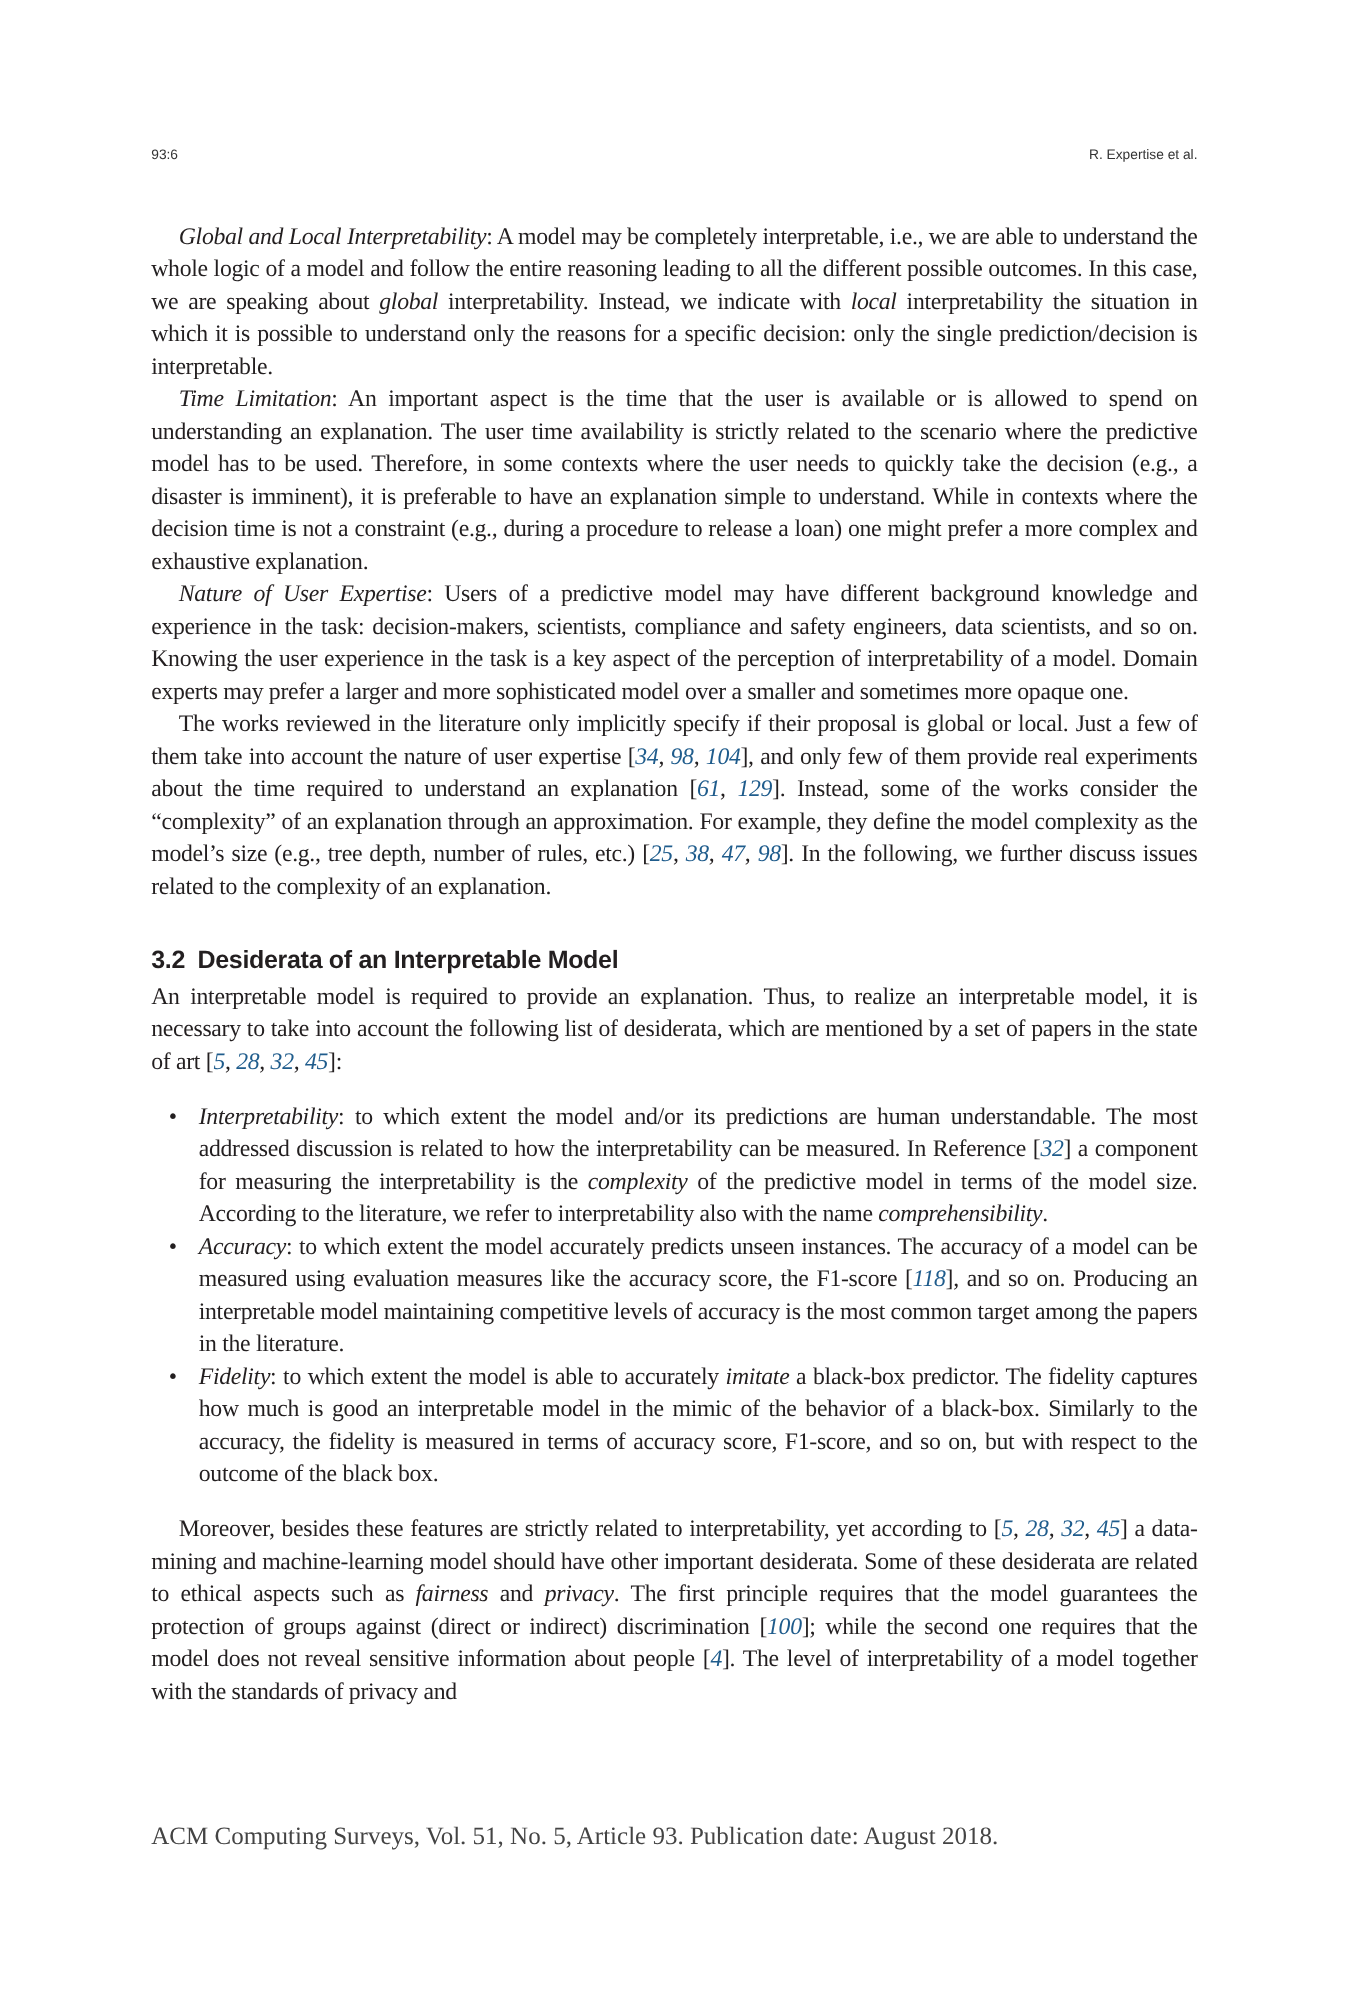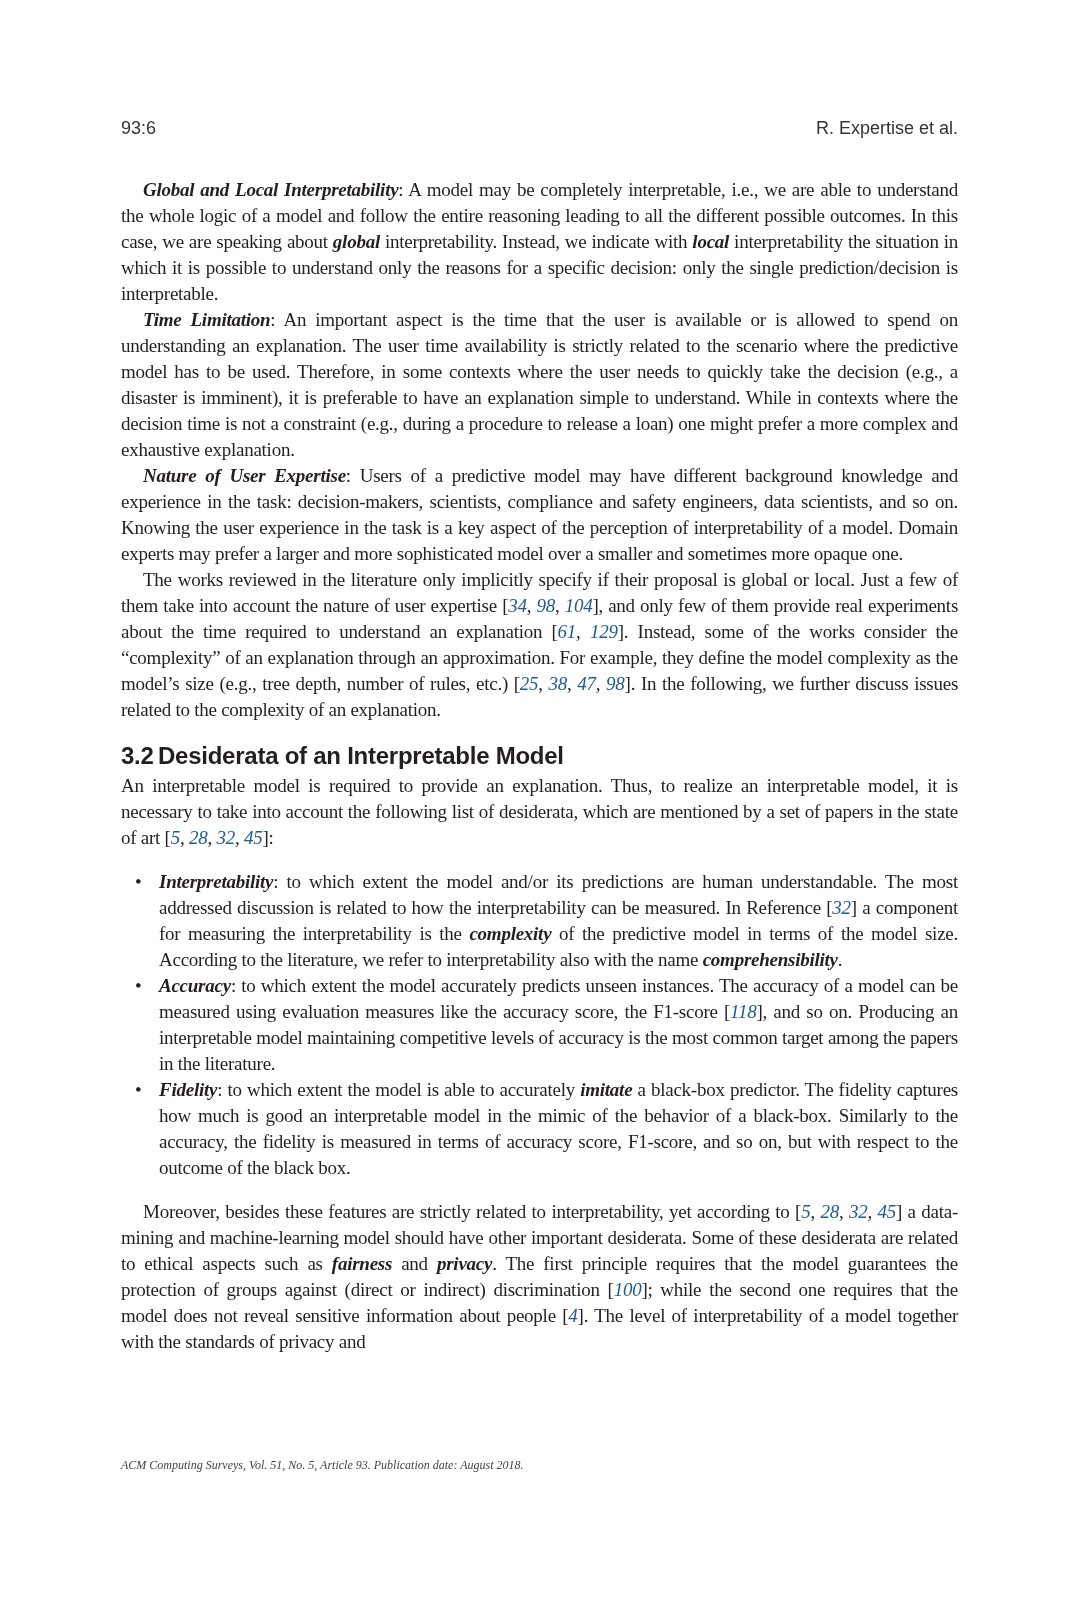--- a/index.html
+++ b/index.html
@@ -12,7 +12,7 @@
     .running-head {
       display: flex; justify-content: space-between; align-items: baseline;
       font-family: "Liberation Sans", "DejaVu Sans", sans-serif;
-      font-size: 18px; color: #333; height: 24px;
+      font-size: 11px; color: #333; height: 24px;
     }
     .body-text {
       margin-top: 35px;

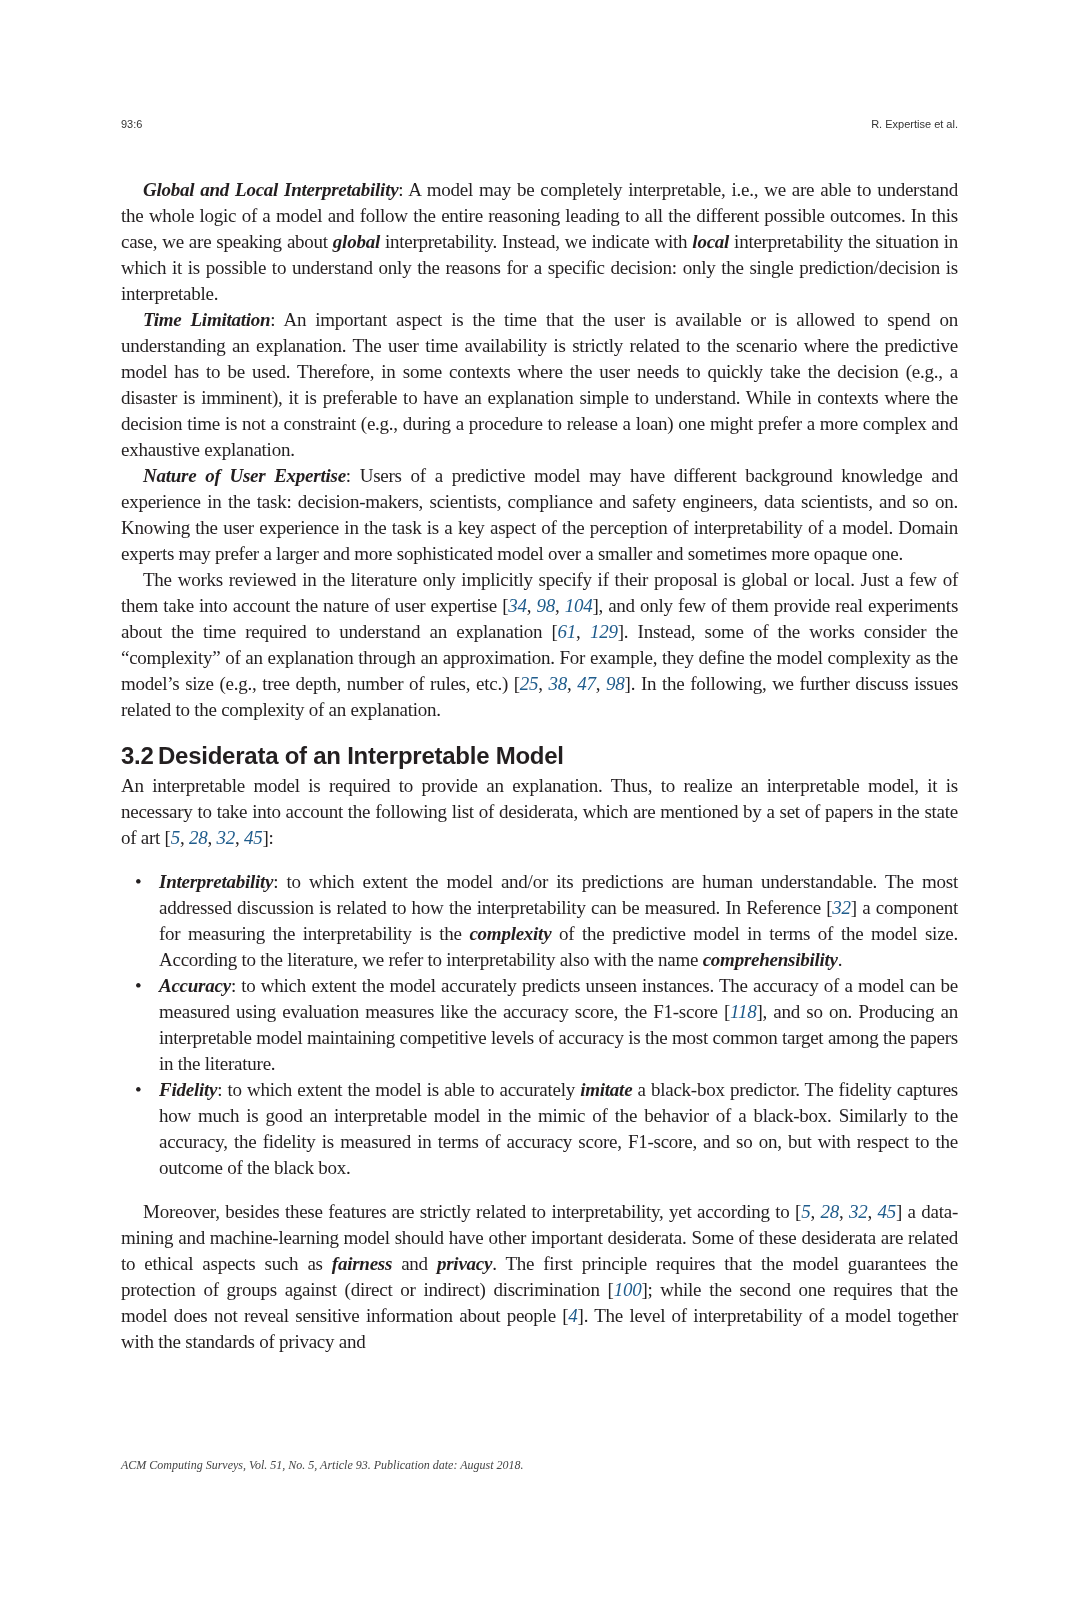--- a/index.html
+++ b/index.html
@@ -20,7 +20,7 @@
       letter-spacing: -0.25px;
     }
     .body-text p { margin: 0; text-indent: 0; }
-    em { font-style: italic; font-weight: bold; }
+    em { font-style: italic; }
     .cite { color: #1f5c8c; font-style: italic; }
     .section-heading {
       margin-top: 20px; margin-bottom: 4px;

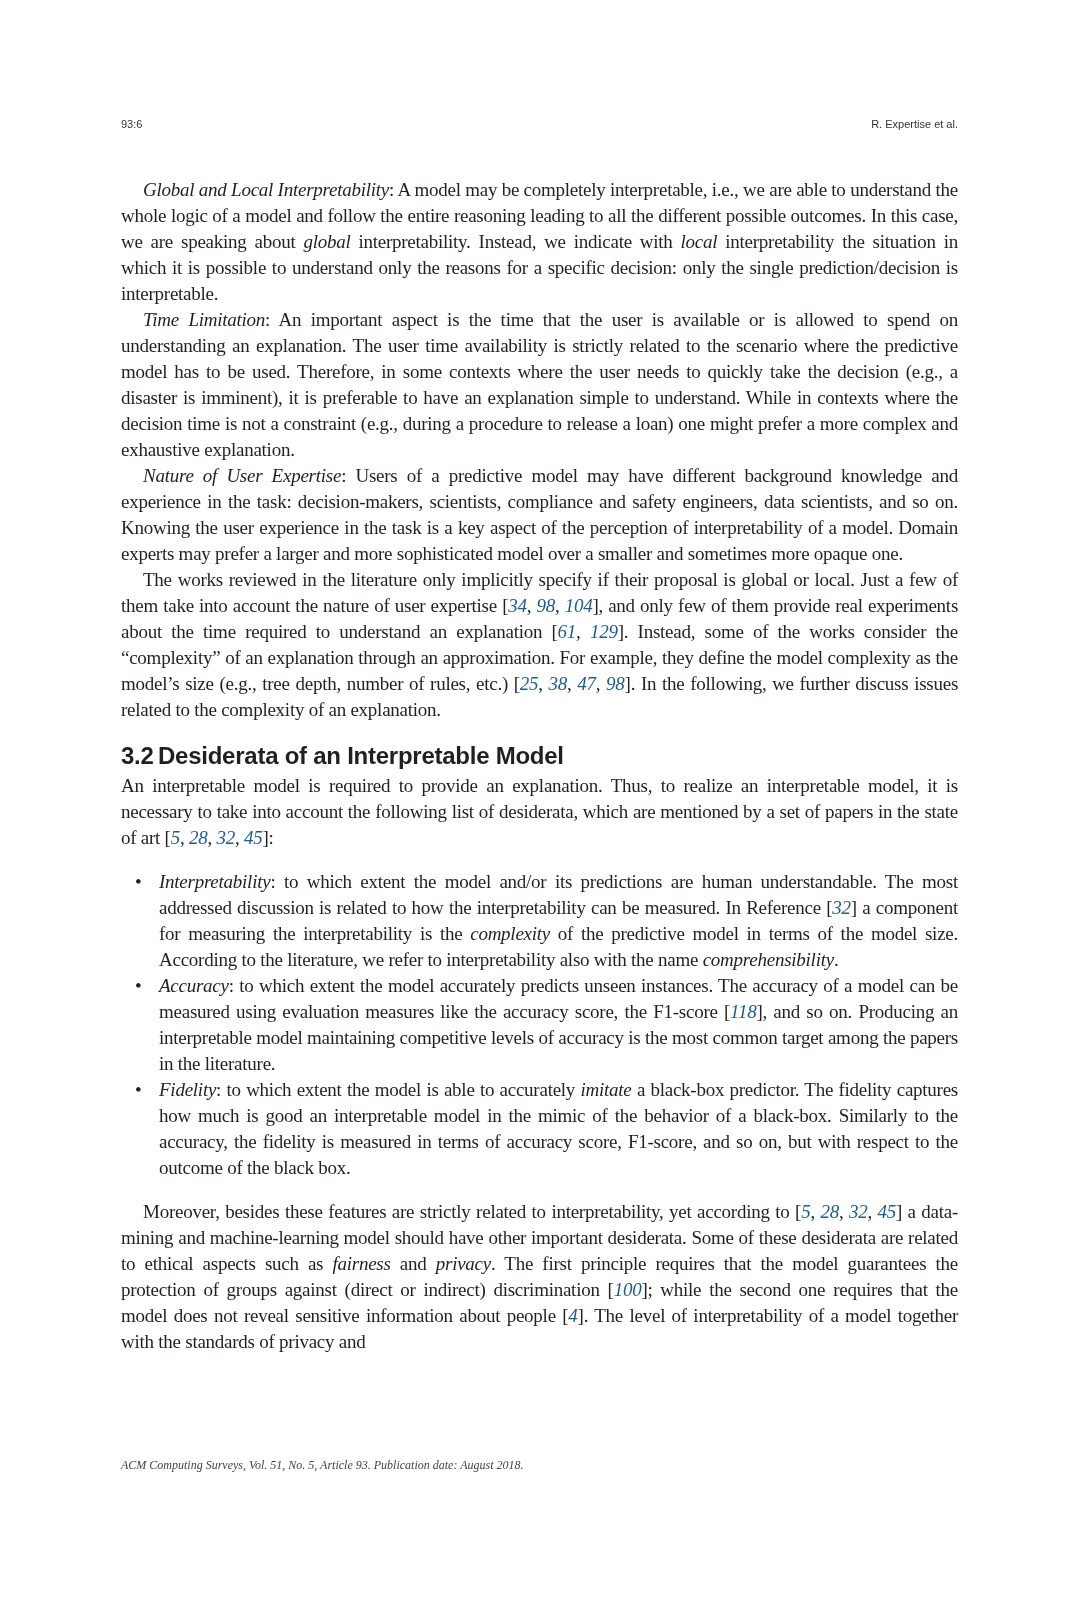--- a/index.html
+++ b/index.html
@@ -23,9 +23,9 @@
     em { font-style: italic; }
     .cite { color: #1f5c8c; font-style: italic; }
     .section-heading {
-      margin-top: 20px; margin-bottom: 4px;
+      margin-top: 32px; margin-bottom: 4px;
       font-family: "Liberation Sans", "DejaVu Sans", sans-serif;
-      font-weight: bold; font-size: 24px; line-height: 26px; color: #231f20;
+      font-weight: bold; font-size: 20px; line-height: 26px; color: #231f20;
     }
     .section-heading .num { display: inline-block; width: 37px; }
     ul.desiderata { list-style: none; margin: 18px 0 18px 0; padding: 0 0 0 38px; }

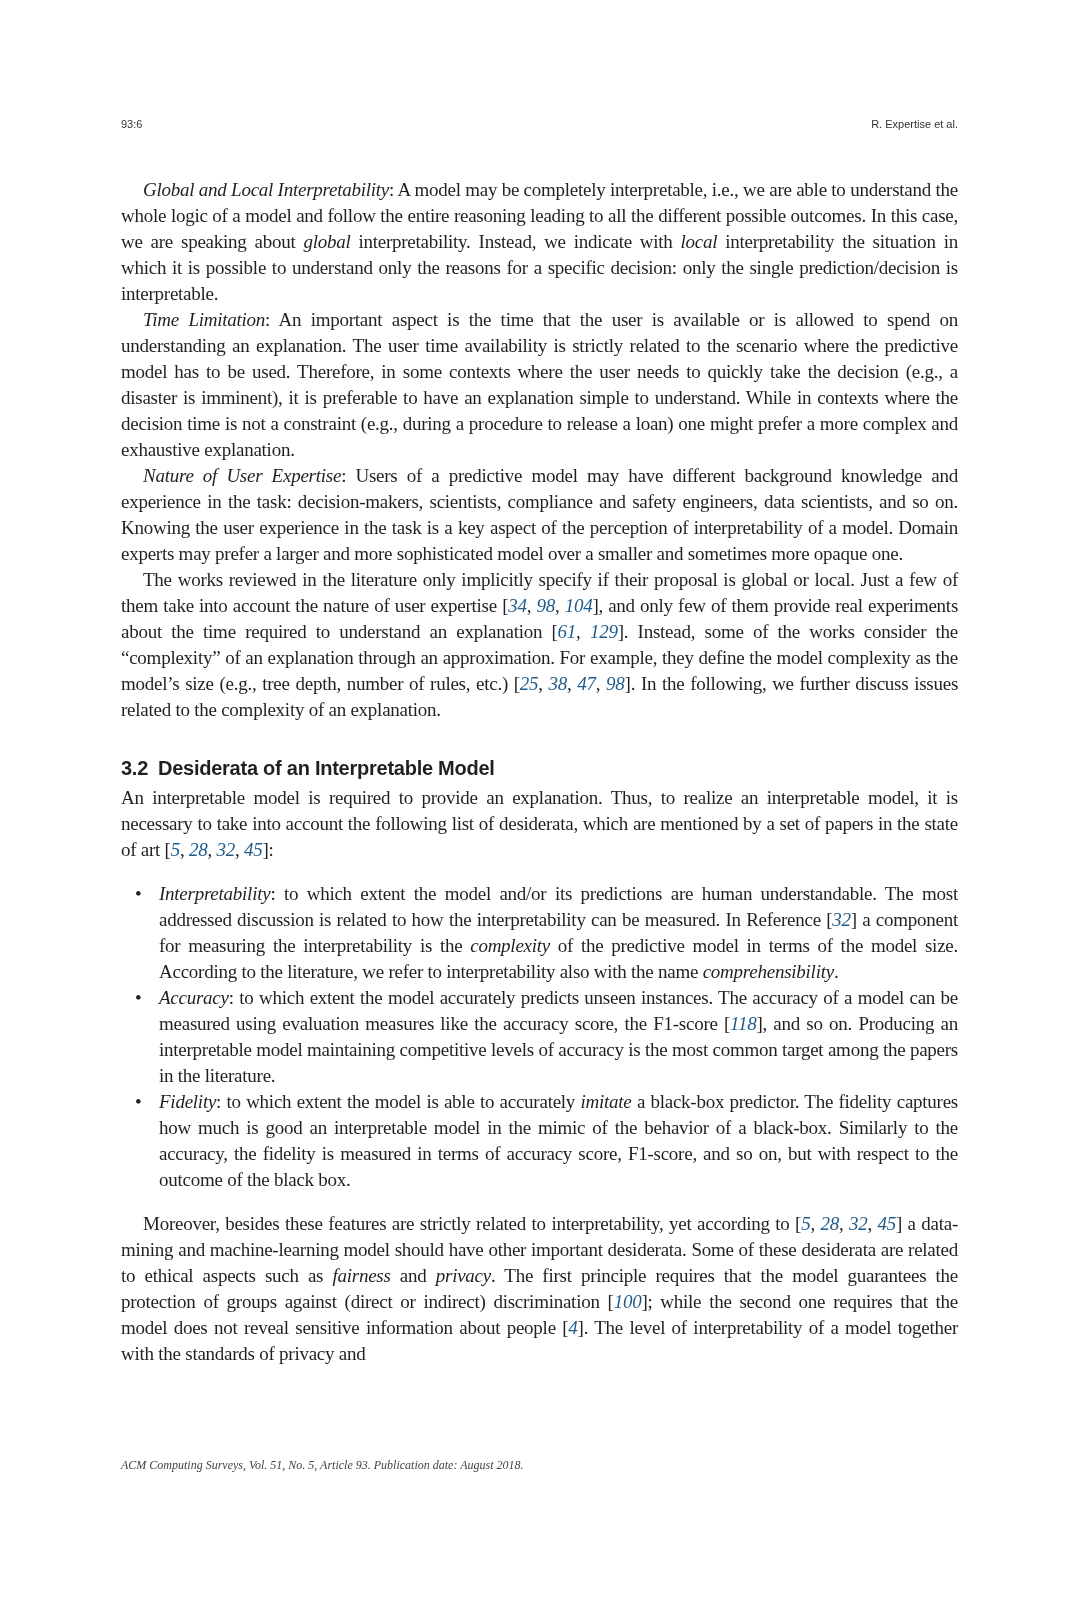--- a/index.html
+++ b/index.html
@@ -34,7 +34,7 @@
     .footer {
       position: absolute; left: 121px; top: 1458px;
       font-family: "Liberation Serif", "DejaVu Serif", serif;
-      font-size: 12px; color: #444; font-style: italic;
+      font-size: 20px; color: #444;
     }
   </style>
 </head>

